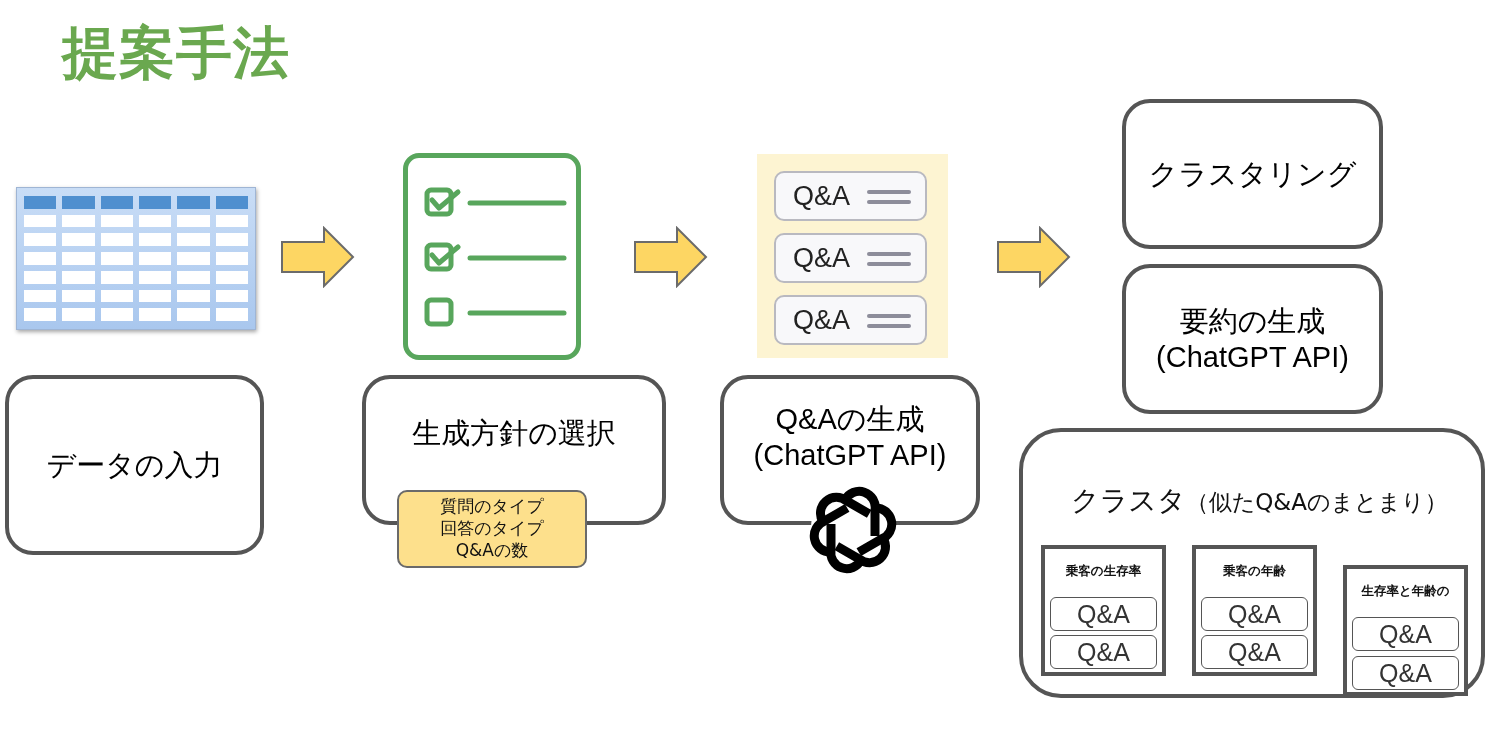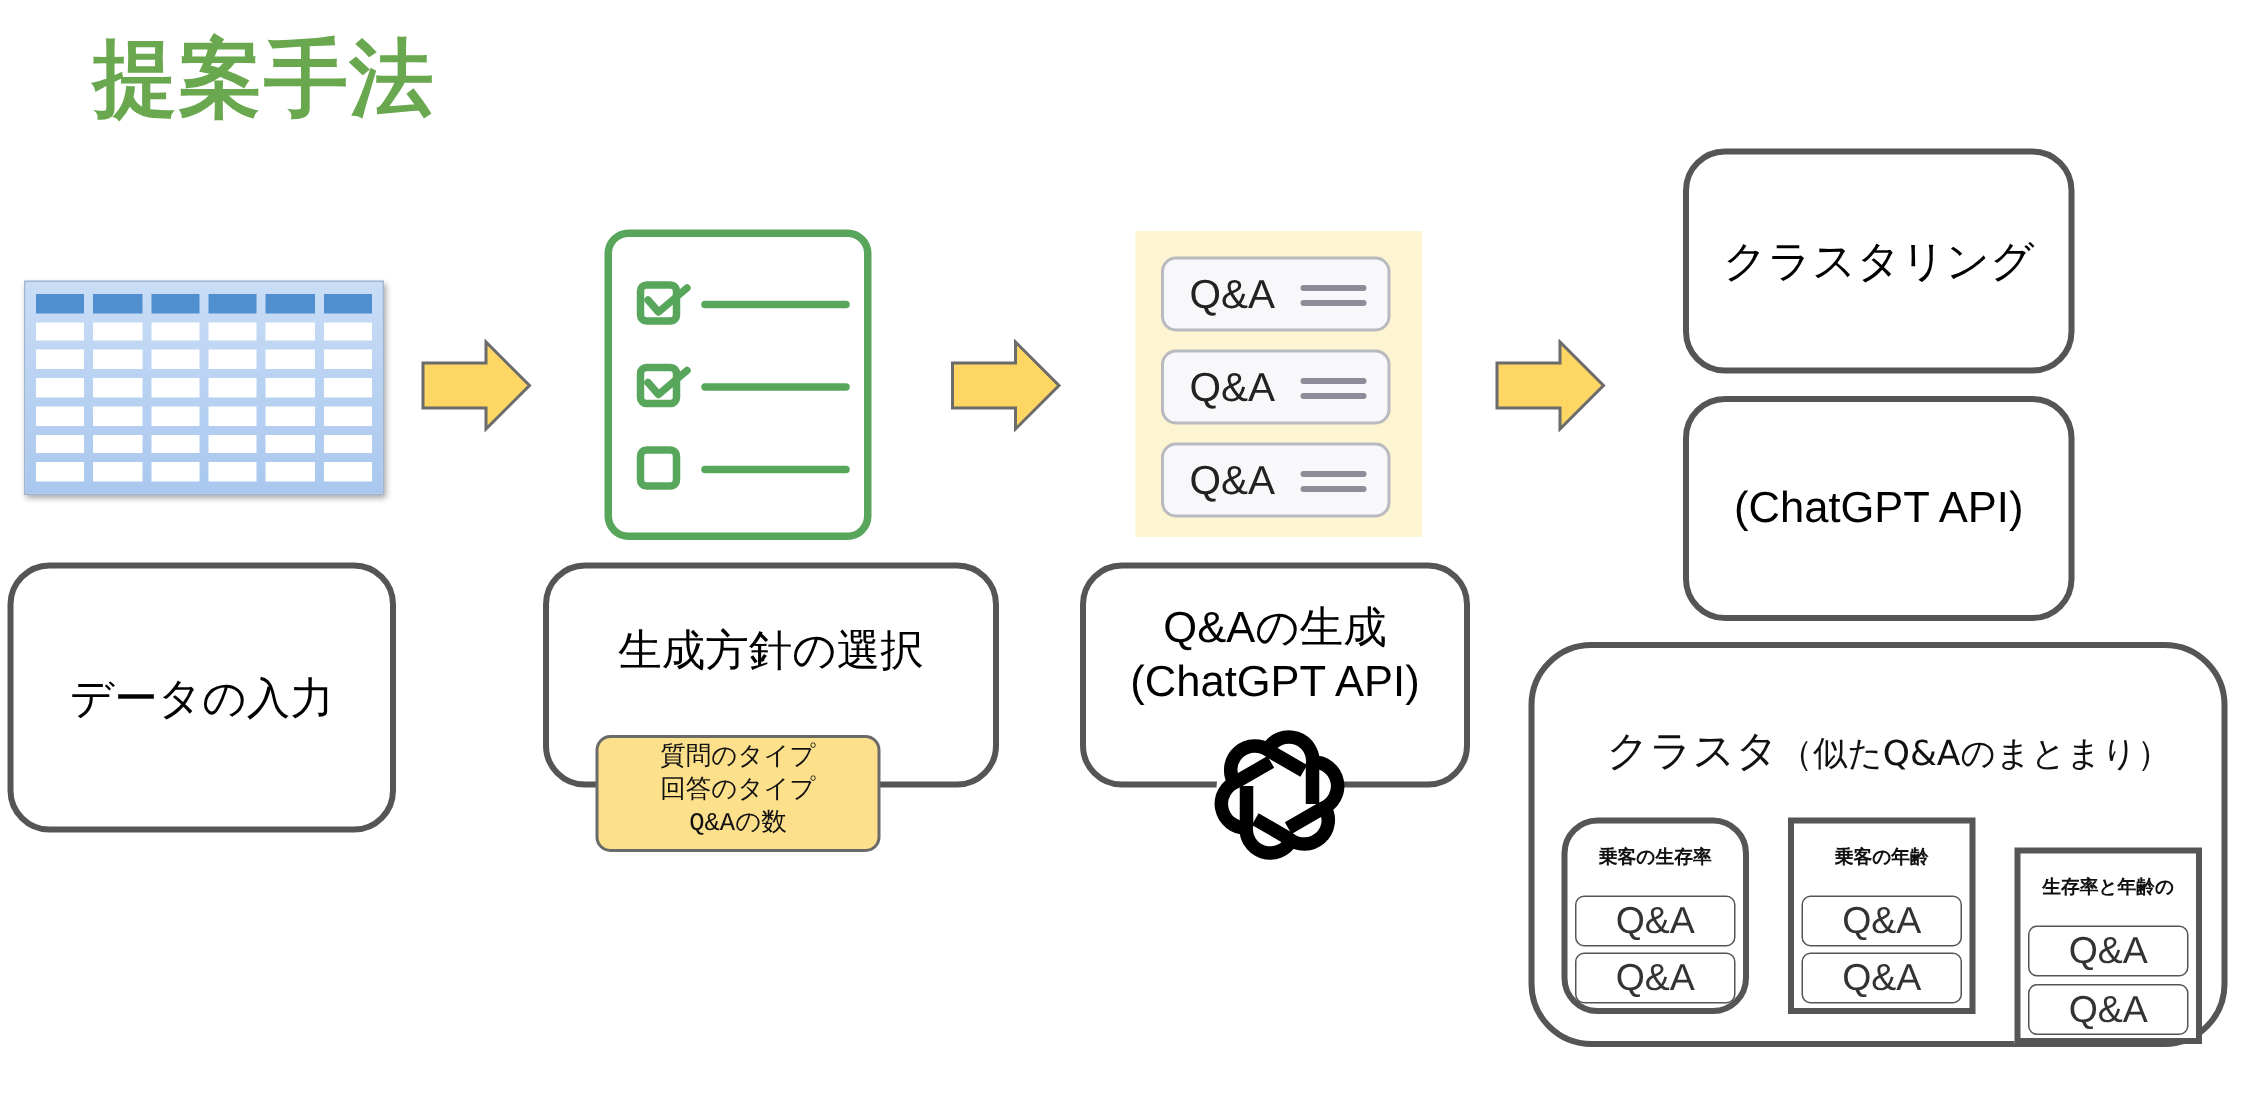--- a/index.html
+++ b/index.html
@@ -219,6 +219,7 @@
   <span>クラスタリング</span>
 </div>
 <div class="box" style="left:1122px; top:264px; width:261px; height:150px; font-family:'Liberation Sans','DejaVu Sans',sans-serif;">
+  <span>要約の生成</span>
   <span>(ChatGPT API)</span>
 </div>
 

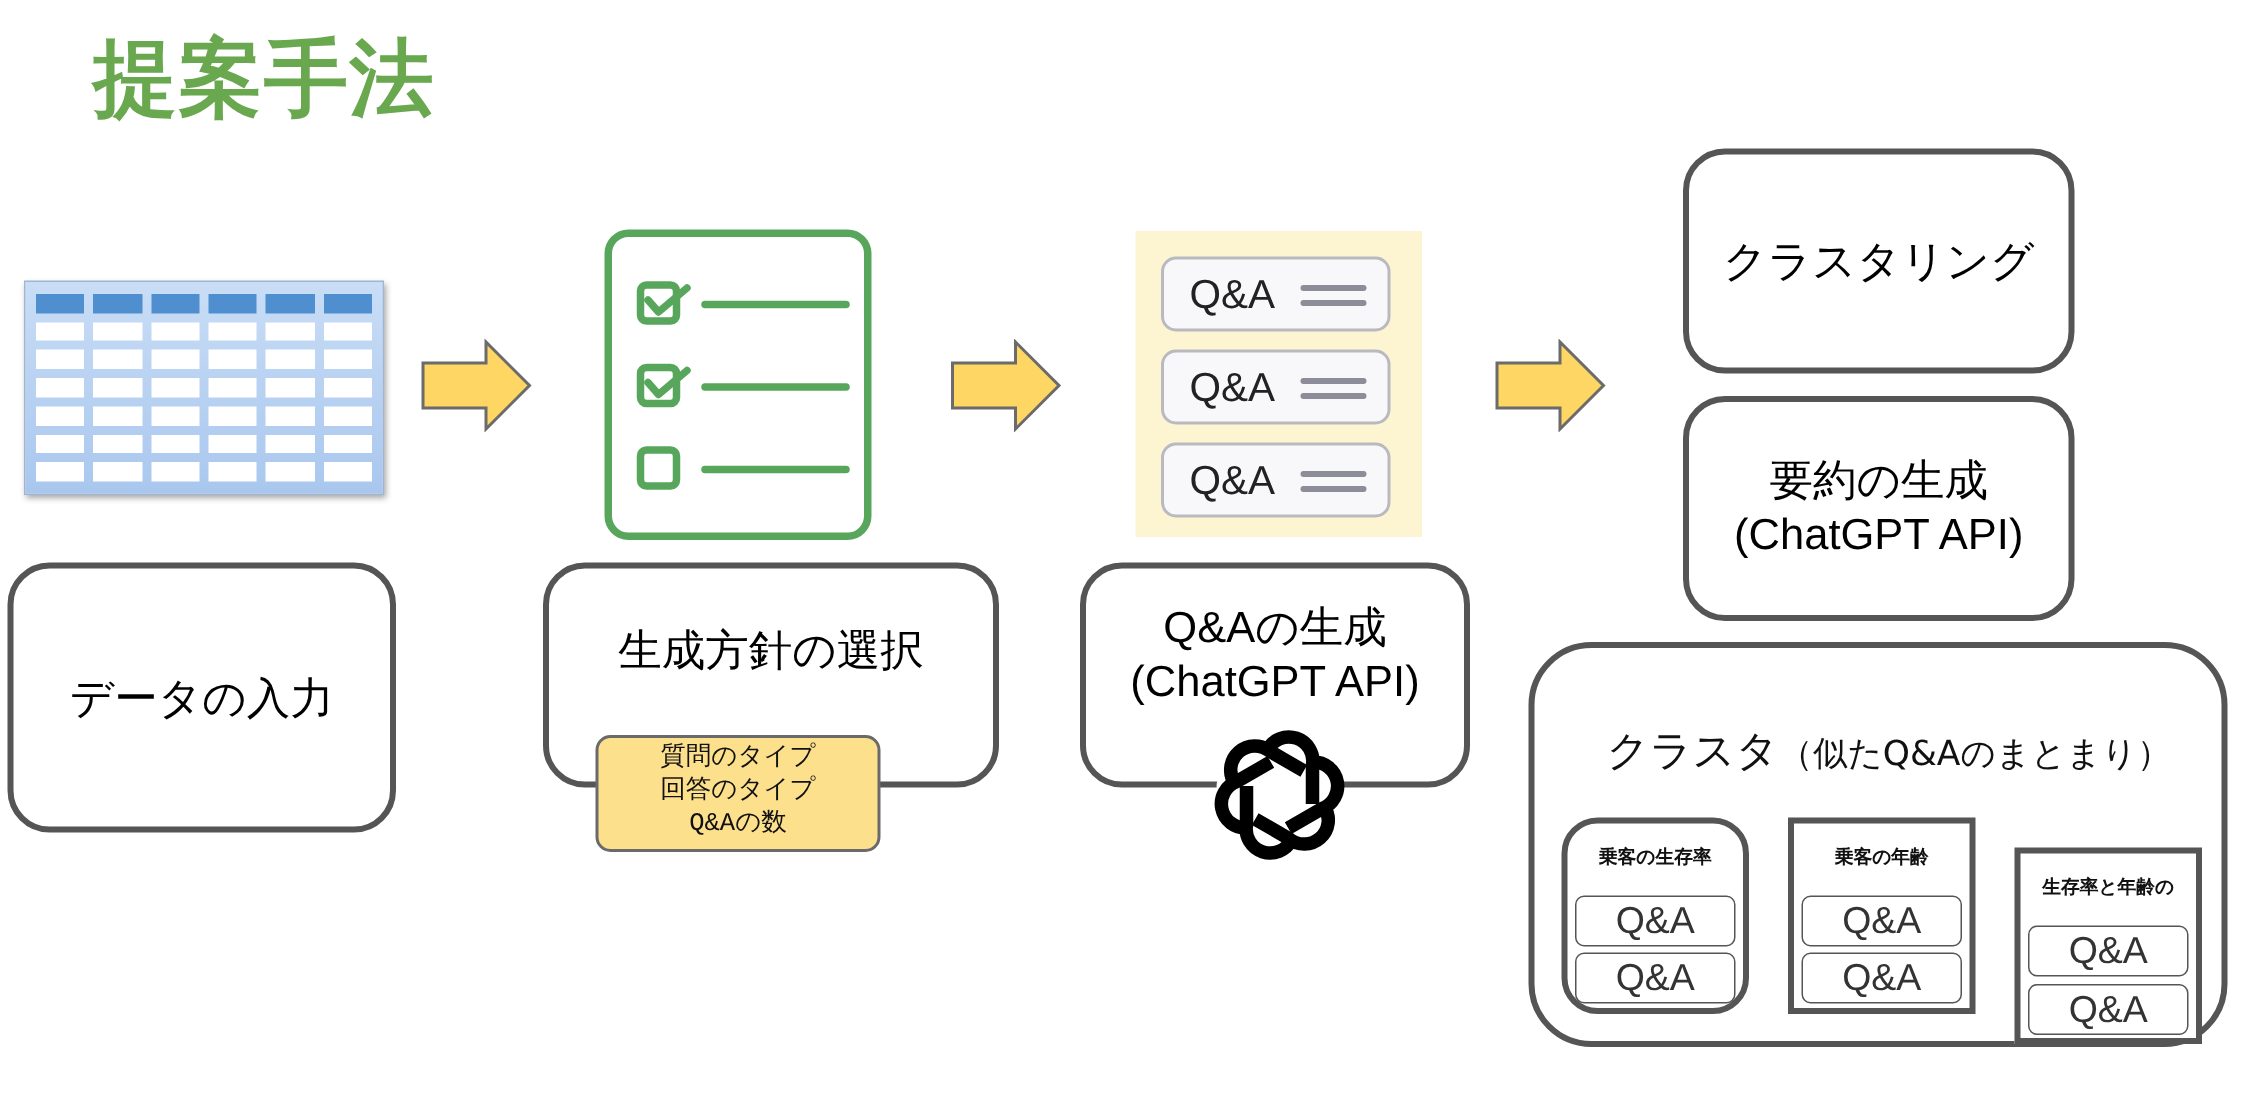--- a/index.html
+++ b/index.html
@@ -56,7 +56,7 @@
       position: absolute; left: 397px; top: 490px; width: 190px; height: 78px;
       background: #fde08c; border: 2px solid #6a6a6a; border-radius: 10px;
       box-sizing: border-box; text-align: center;
-      font-size: 17px; line-height: 22px; padding-top: 3px; color: #111; font-family: Liberation Mono, monospace;
+      font-size: 17px; line-height: 22px; padding-top: 3px; color: #111;
     }
     .cluster-wrap {
       left: 1019px; top: 428px; width: 466px; height: 270px;

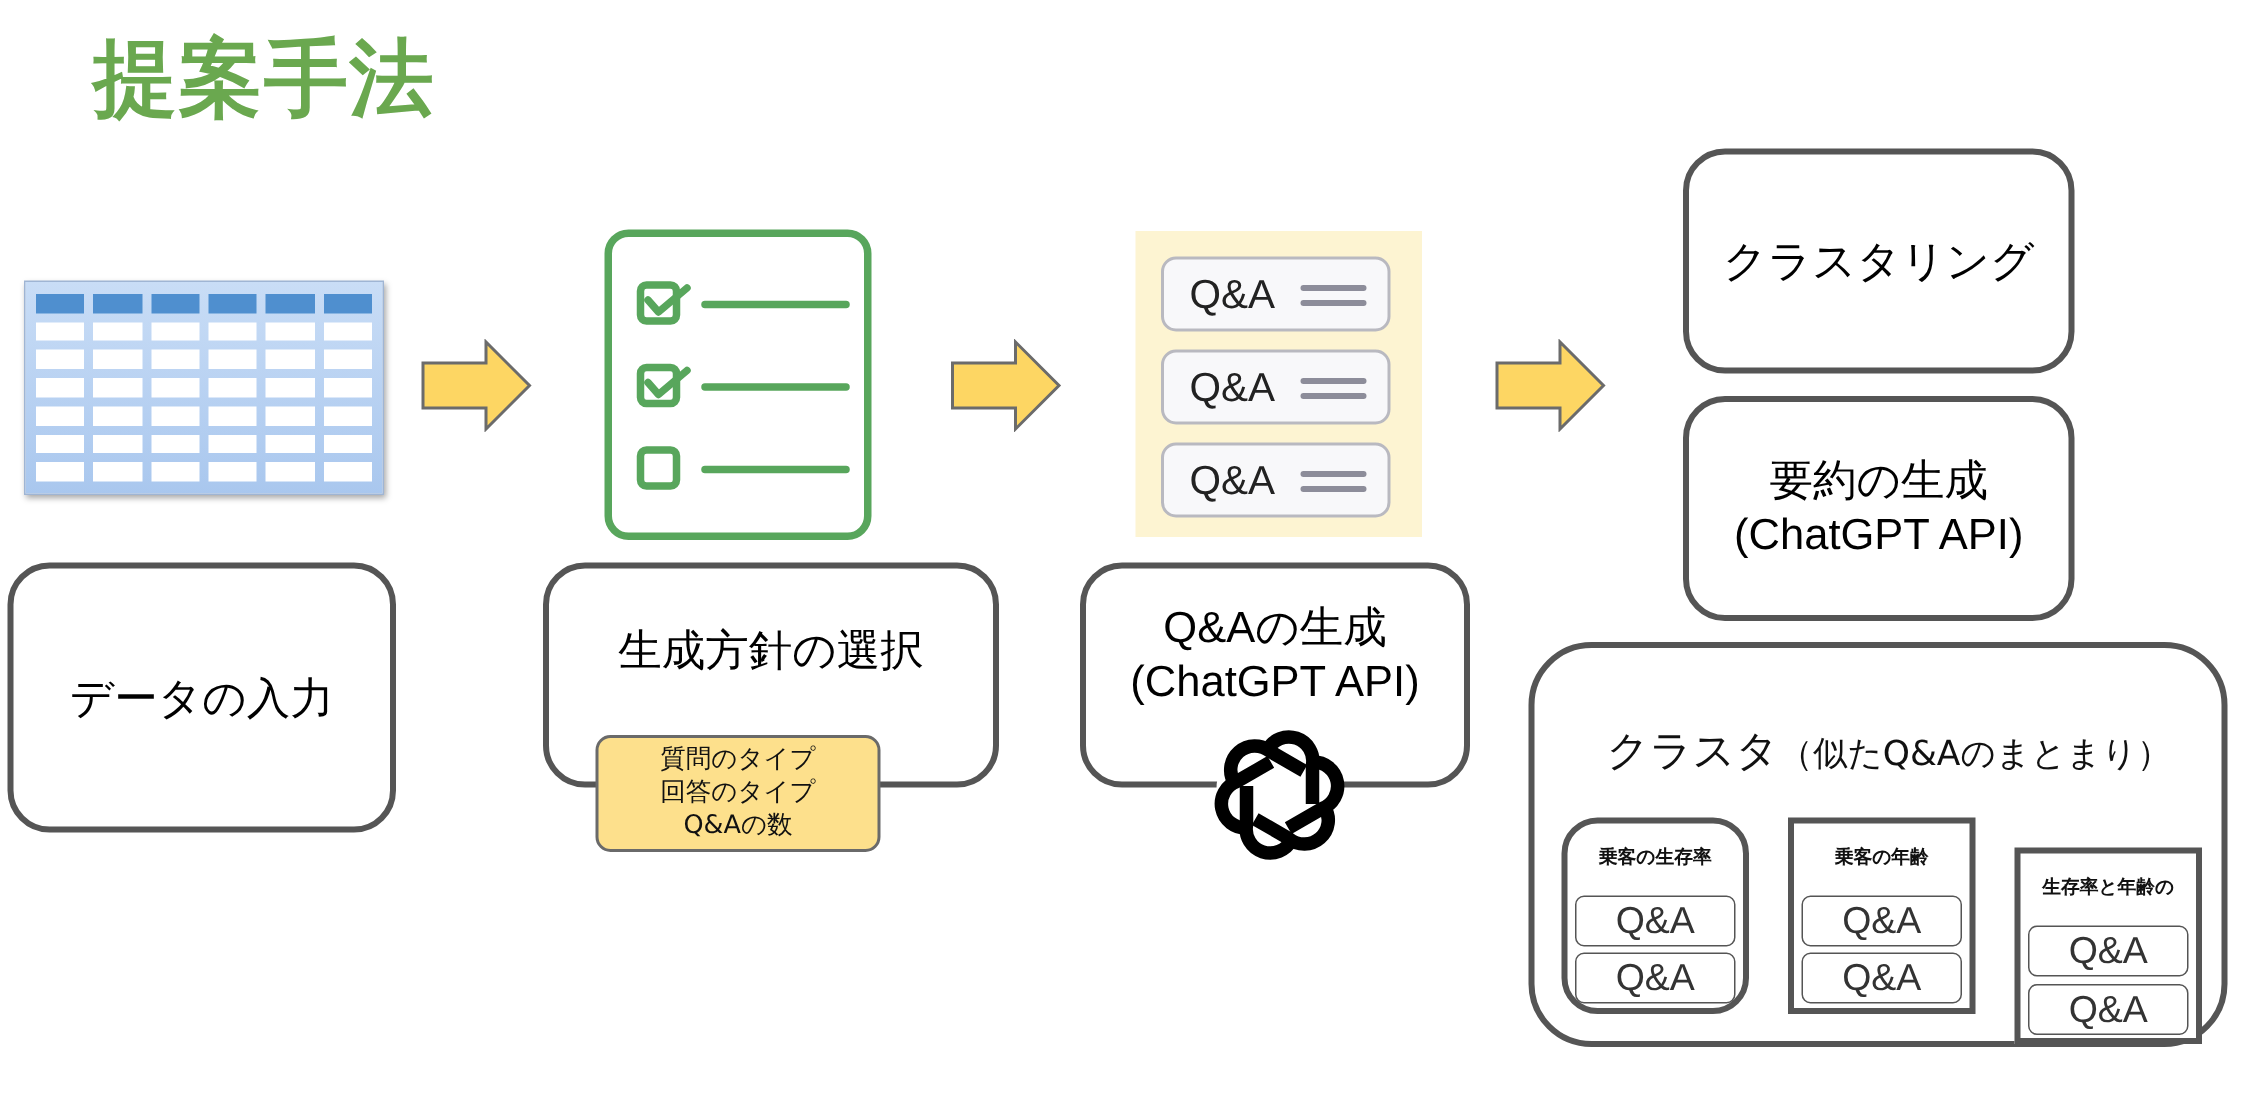--- a/index.html
+++ b/index.html
@@ -228,7 +228,7 @@
     <span>クラスタ</span><span class="sub">（似たQ&amp;Aのまとまり）</span>
   </div>
 
-  <div class="sub-cluster" style="left:18px;border-radius:24px;">
+  <div class="sub-cluster" style="left:18px;">
     <div class="label">乗客の生存率</div>
     <div class="mini-qa" style="top:48px;">Q&amp;A</div>
     <div class="mini-qa" style="top:86px;">Q&amp;A</div>

